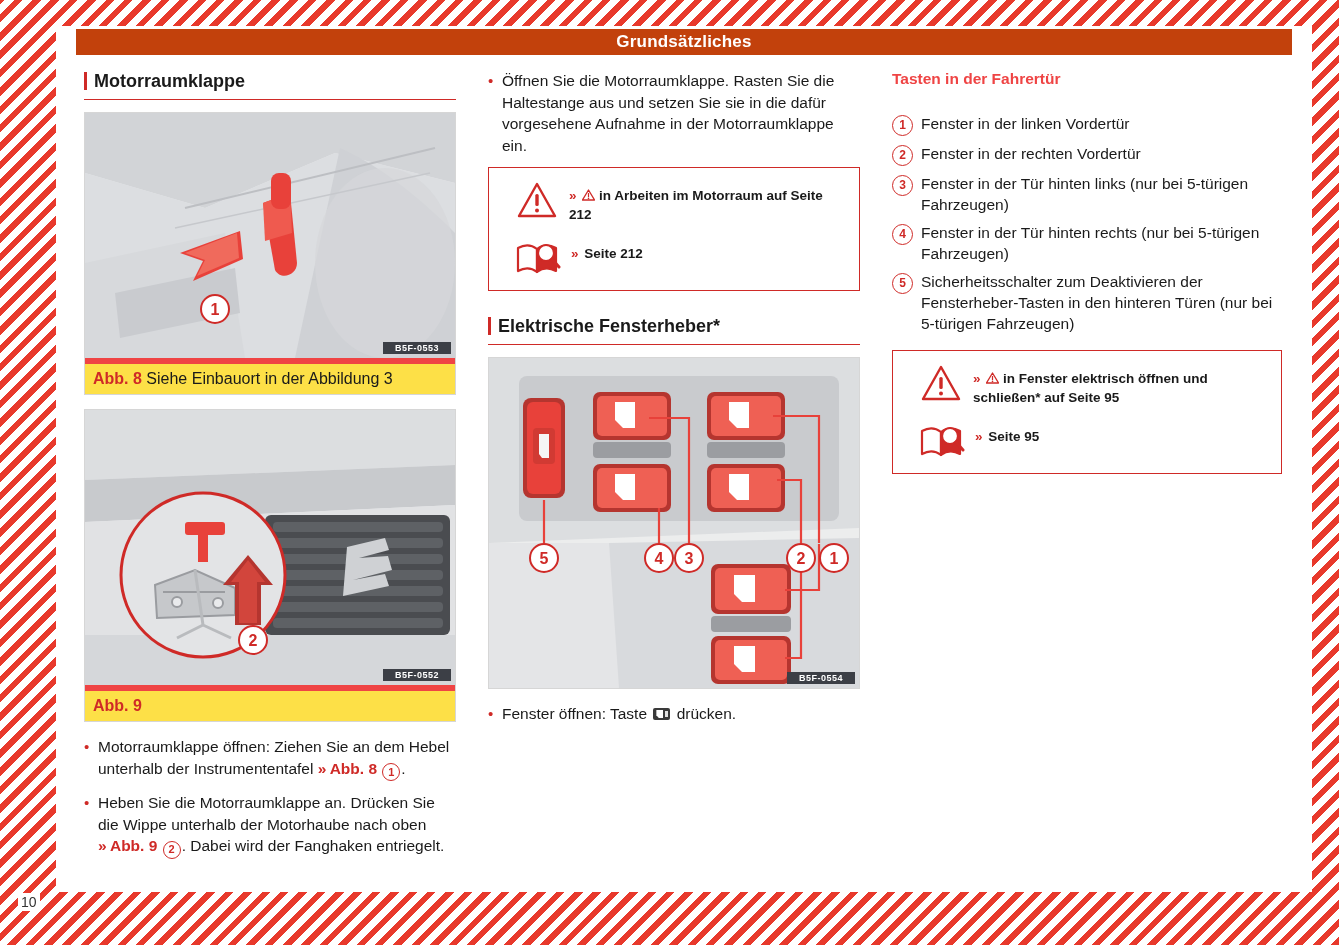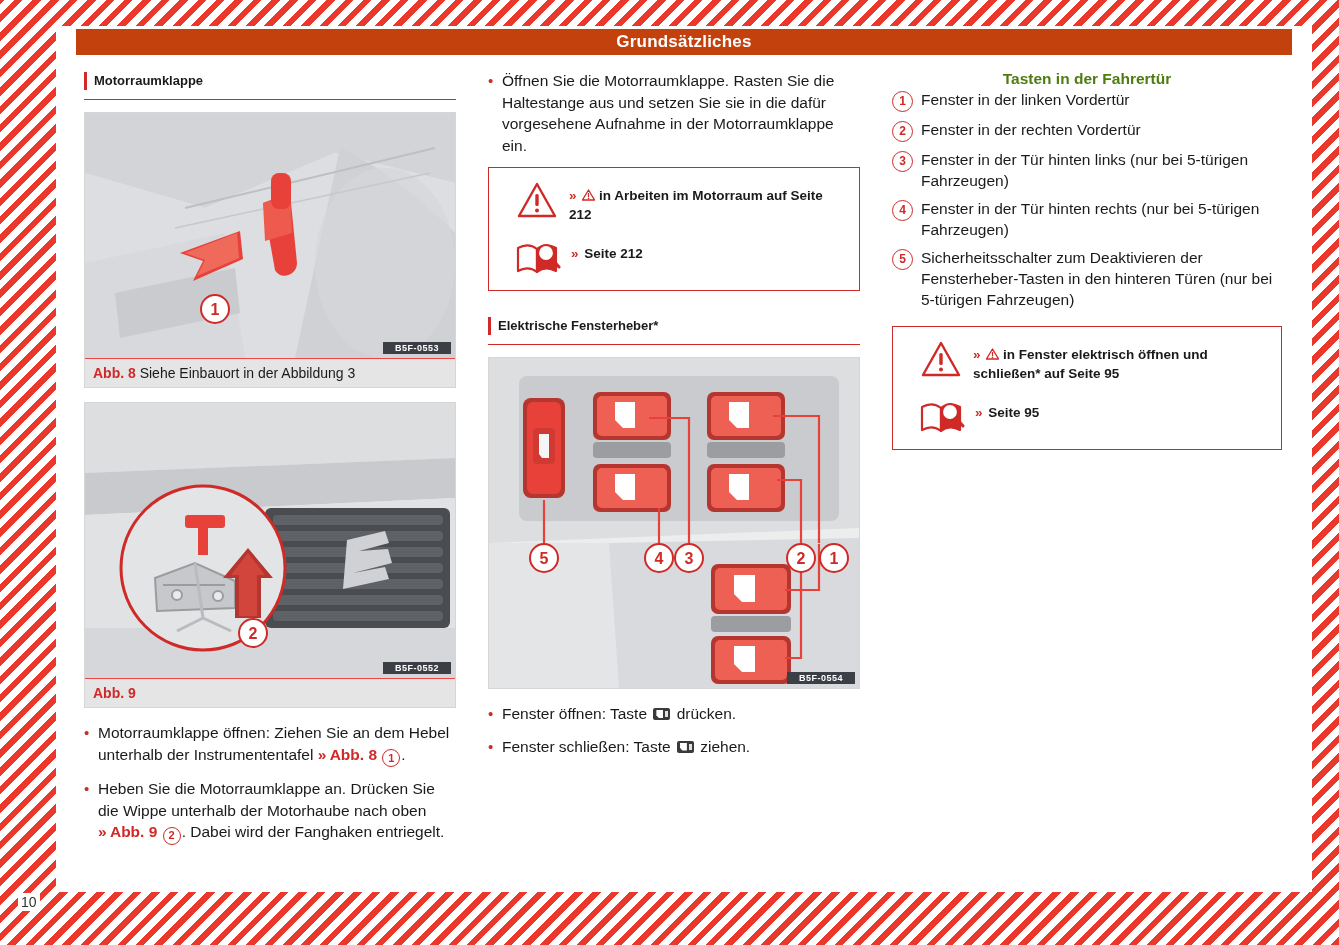--- a/index.html
+++ b/index.html
@@ -71,7 +71,7 @@
   .col-3 { width: 390px; }
 
   h2.sec-title {
-    font-size: 13px;
+    font-size: 18px;
     font-weight: bold;
     color: #1a1a1a;
     margin: 0 0 7px 0;

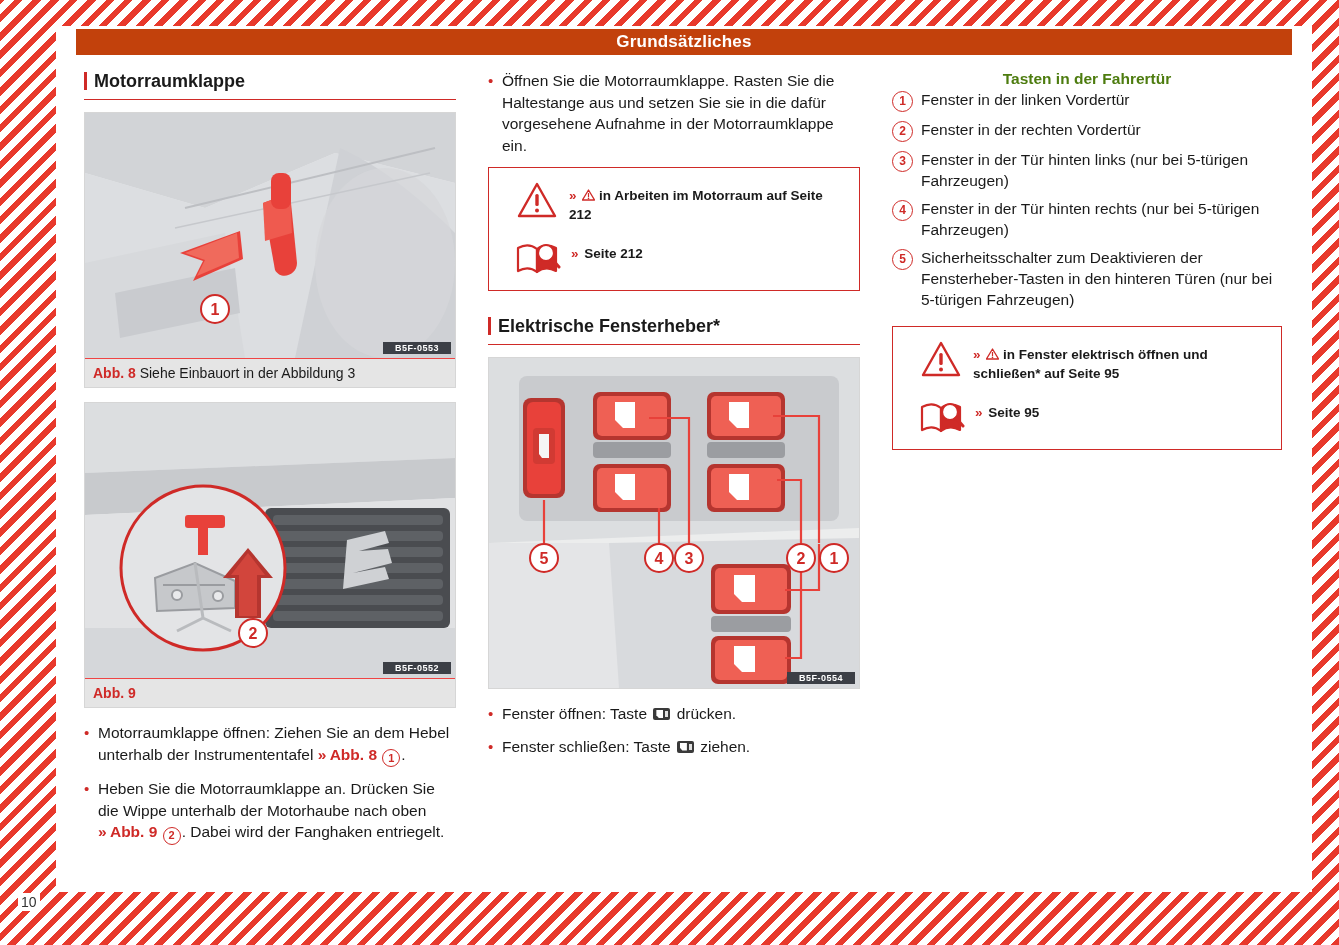--- a/index.html
+++ b/index.html
@@ -189,9 +189,8 @@
   .legend-title {
     font-size: 15.5px;
     font-weight: bold;
-    margin: 0 0 1px 0;
-    color: #4d7c0f;
-    text-align: center;
+    margin: 0 0 25px 0;
+    color: #ef4444;
   }
   .legend-item {
     display: flex;

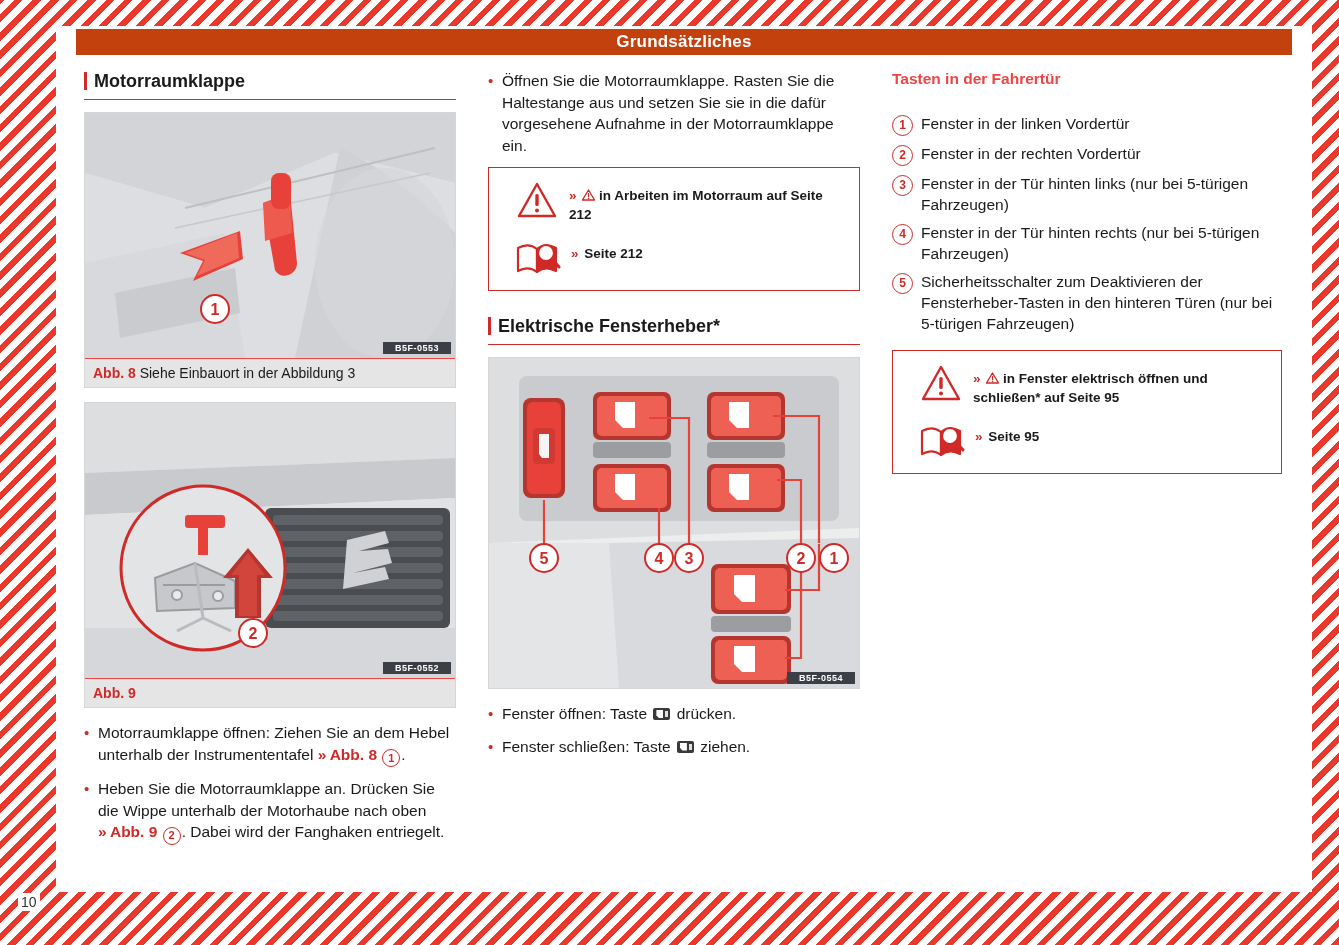--- a/index.html
+++ b/index.html
@@ -115,11 +115,11 @@
     font-family: "Liberation Sans", sans-serif;
   }
   .fig-cap {
-    border-top: 1px solid #ef4444;
+    border-top: 6px solid #ef4444;
     padding: 6px 8px;
-    font-size: 14px;
+    font-size: 16px;
     color: #1a1a1a;
-    background: #e5e5e5;
+    background: #fde047;
   }
   .fig-cap b { color: #cf2a27; }
   p.bullet {

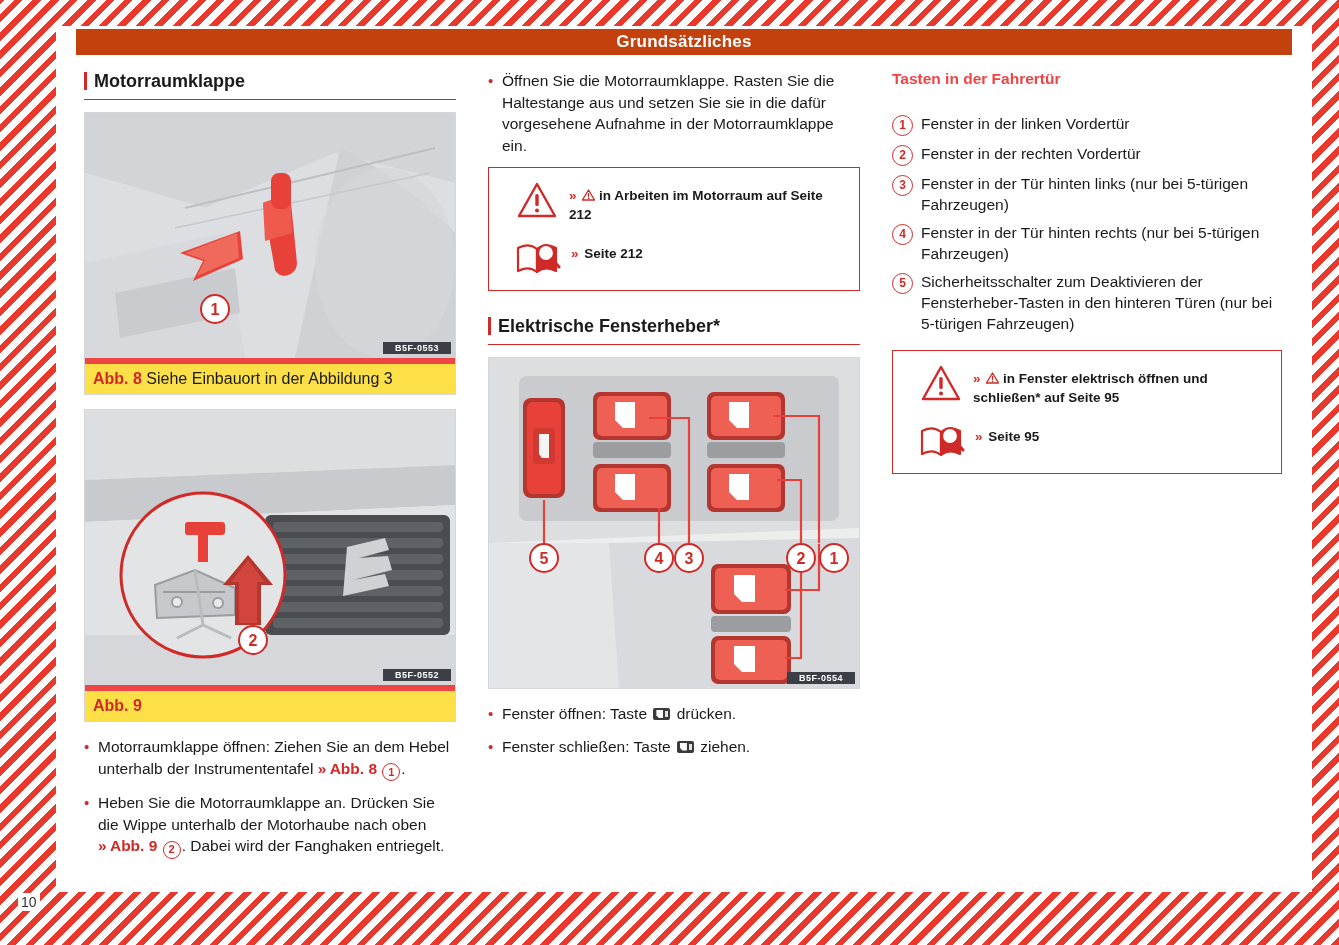--- a/index.html
+++ b/index.html
@@ -469,9 +469,6 @@
     <p class="bullet">
       <span>Fenster öffnen: Taste </span><span class="sw-glyph"></span><span> drücken.</span>
     </p>
-    <p class="bullet">
-      <span>Fenster schließen: Taste </span><span class="sw-glyph"></span><span> ziehen.</span>
-    </p>
 
   </div>
 

